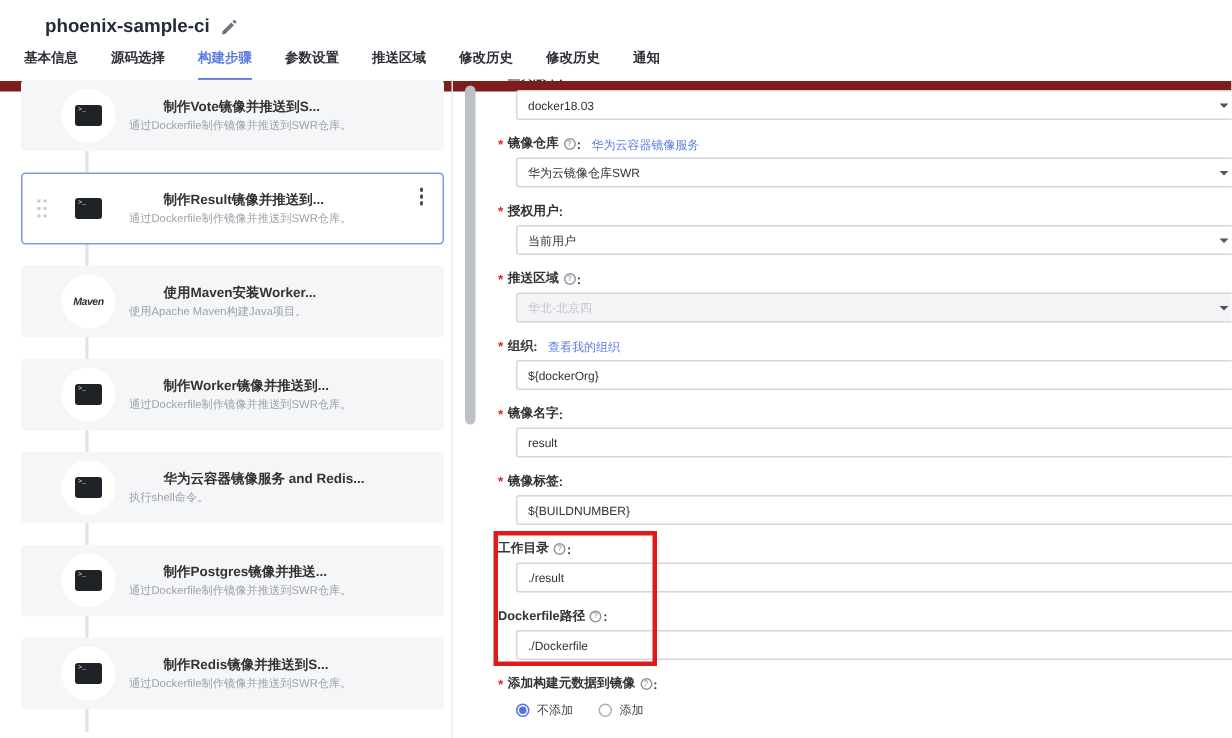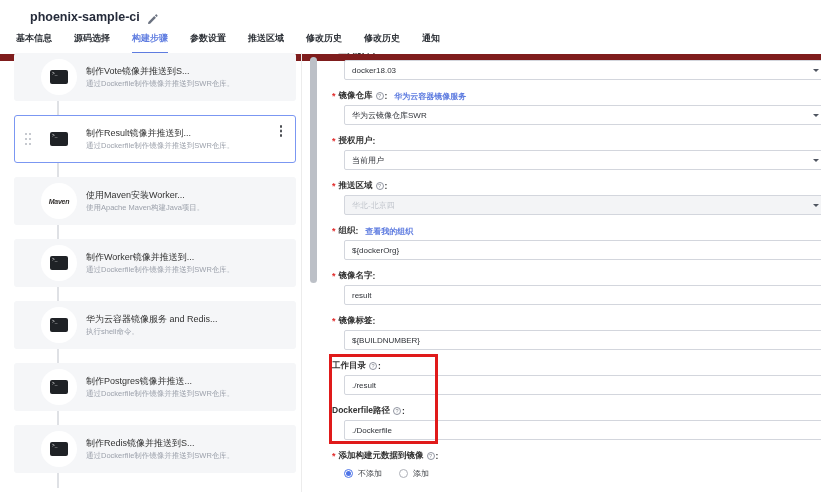--- a/index.html
+++ b/index.html
@@ -40,7 +40,7 @@
                      color:#e8e8e8; font-family:"Liberation Mono", monospace; }
   .maven-logo { font-size:7px; font-weight:bold; font-style:italic; color:#33302e; letter-spacing:-0.3px; }
   .step-text { margin-left:9px; overflow:hidden; }
-  .step-title { font-size:9px; font-weight:normal; color:#333; line-height:11px; margin-bottom:2px; white-space:nowrap; }
+  .step-title { font-size:9px; font-weight:bold; color:#333; line-height:11px; margin-bottom:2px; white-space:nowrap;margin-left:23px; }
   .step-sub { font-size:7.5px; color:#9ca1ab; line-height:9px; white-space:nowrap; }
   .drag-dots { position:absolute; left:10px; top:17px; width:2px; height:2px; background:#c6c9cf;
                box-shadow:4px 0 0 #c6c9cf, 0 5px 0 #c6c9cf, 4px 5px 0 #c6c9cf, 0 10px 0 #c6c9cf, 4px 10px 0 #c6c9cf; }

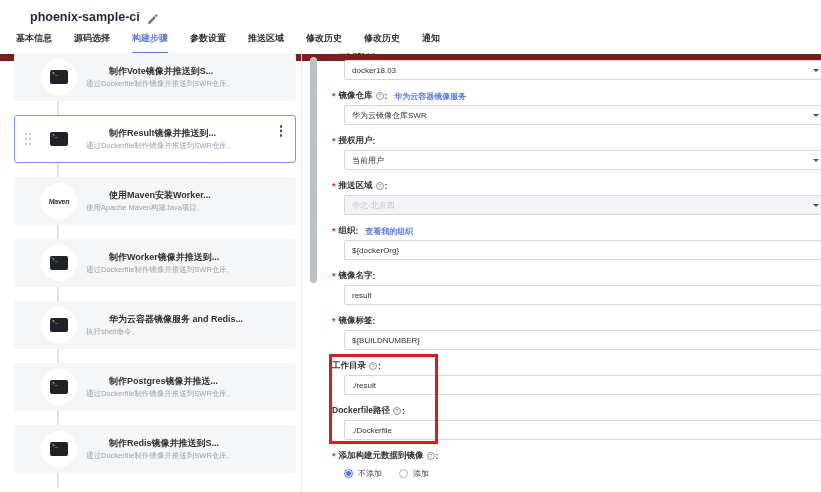--- a/index.html
+++ b/index.html
@@ -61,7 +61,7 @@
   .help-icon { width:8px; height:8px; border:1px solid #9094a0; border-radius:50%;
                font-size:5.5px; line-height:6px; color:#81858f; font-weight:normal;
                display:flex; align-items:center; justify-content:center; margin:0 1px 0 3px; flex:none; }
-  .flink { color:#5e7ce0; font-weight:bold; margin-left:7px; font-size:8px; cursor:pointer; }
+  .flink { color:#5e7ce0; font-weight:normal; margin-left:7px; font-size:8px; cursor:pointer; }
   .fctrl { position:relative; margin-left:12px; width:500px; height:20px; background:#fff;
            border:1px solid #d3d6dd; border-radius:2px; display:flex; align-items:center;
            padding-left:7px; font-size:8px; color:#2f3238; cursor:text; }

